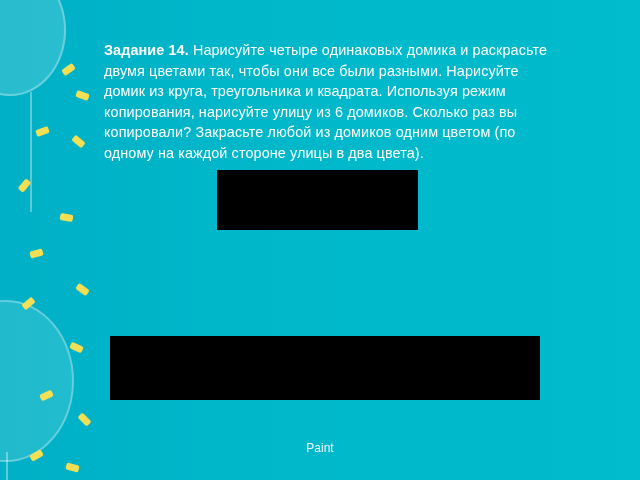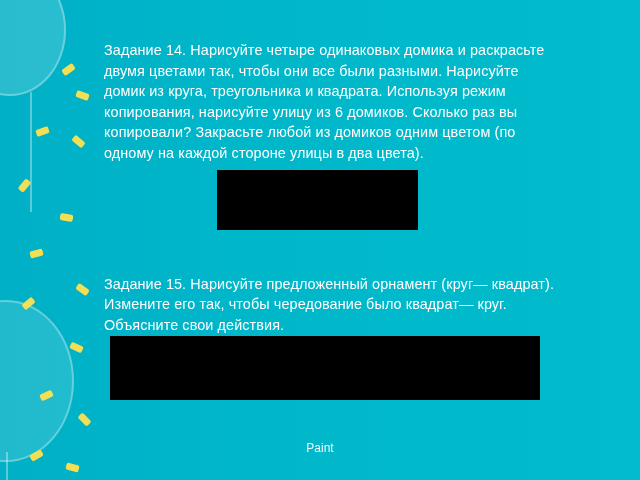--- a/index.html
+++ b/index.html
@@ -81,7 +81,7 @@
     letter-spacing: 0.1px;
   }
   .task b {
-    font-weight: normal;
+    font-weight: bold;
   }
   .task.second {
     margin-top: 0;

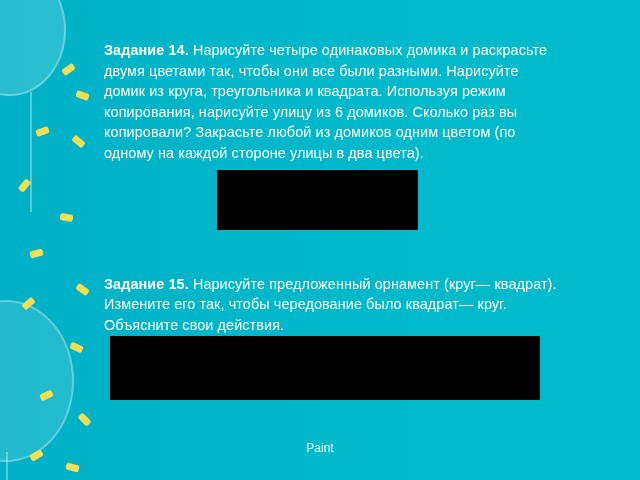--- a/index.html
+++ b/index.html
@@ -152,7 +152,6 @@
   <div class="content">
     <p class="task first"><b>Задание 14.</b><span> Нарисуйте четыре одинаковых домика и раскрасьте двумя цветами так, чтобы они все были разными. Нарисуйте домик из круга, треугольника и квадрата. Используя режим копирования, нарисуйте улицу из 6 домиков. Сколько раз вы копировали? Закрасьте любой из домиков одним цветом (по одному на каждой стороне улицы в два цвета).</span></p>
     <div class="spacer-1"></div>
-    <p class="task second"><b>Задание 15.</b><span> Нарисуйте предложенный орнамент (круг— квадрат). Измените его так, чтобы чередование было квадрат— круг. Объясните свои действия.</span></p>
   </div>
 
   <div class="img-block img-1"></div>

